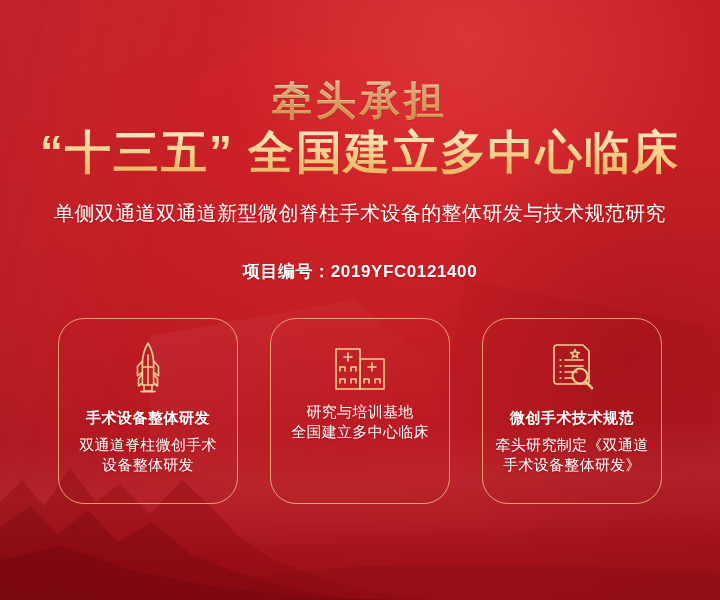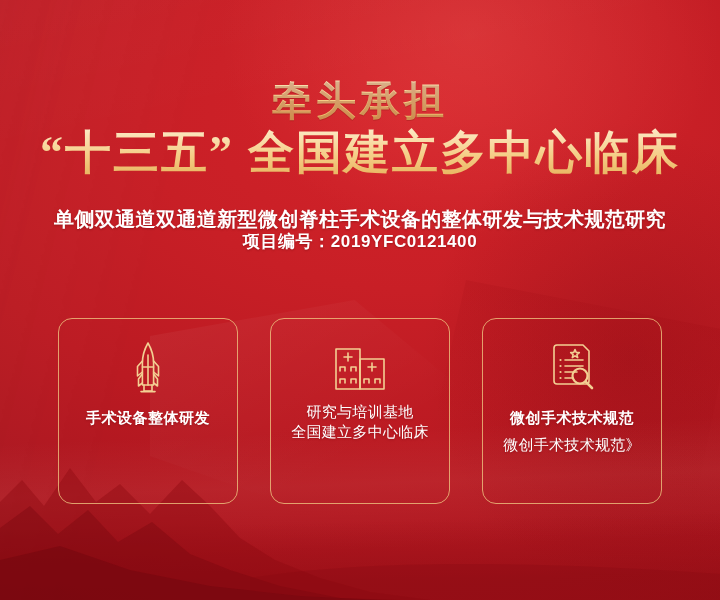--- a/index.html
+++ b/index.html
@@ -125,7 +125,7 @@
     background-clip: text;
     -webkit-text-fill-color: transparent;
   }
-  .quote-mark { font-family: Liberation Serif, serif; }
+  .quote-mark { font-family: Liberation Sans, sans-serif; }
   .head-gap { display: inline-block; width: 14px; }
 
   .subtitle {

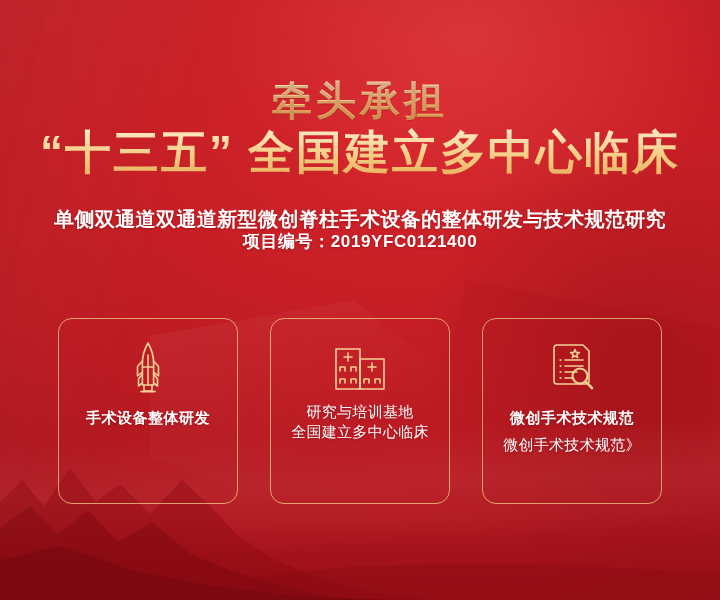--- a/index.html
+++ b/index.html
@@ -130,11 +130,11 @@
 
   .subtitle {
     position: absolute;
-    left: 0; top: 206px;
+    left: 0; top: 200px;
     width: 100%;
     text-align: center;
     font-size: 20px;
-    font-weight: bold;
+    font-weight: normal;
     letter-spacing: 0.4px;
     color: #ffffff;
     text-shadow: 0 1px 2px rgba(110,10,14,0.45);

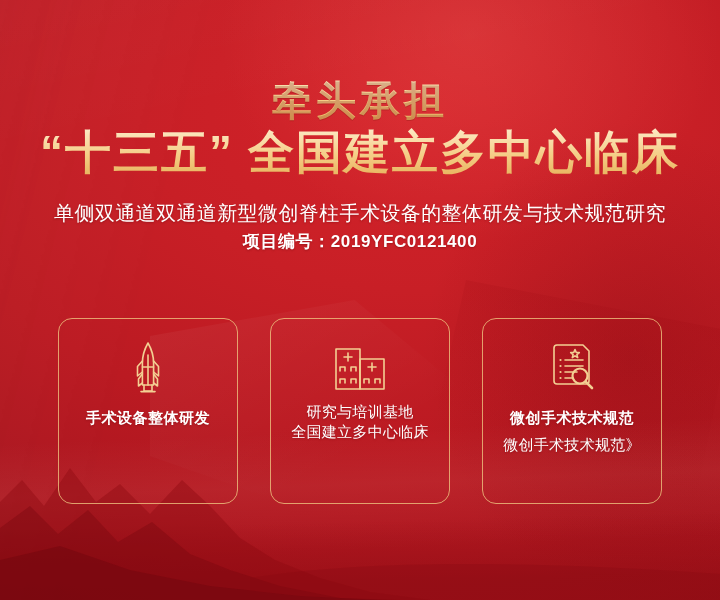--- a/index.html
+++ b/index.html
@@ -141,7 +141,7 @@
   }
   .project-no {
     position: absolute;
-    left: 0; top: 230px;
+    left: 0; top: 260px;
     width: 100%;
     text-align: center;
     font-size: 17px;

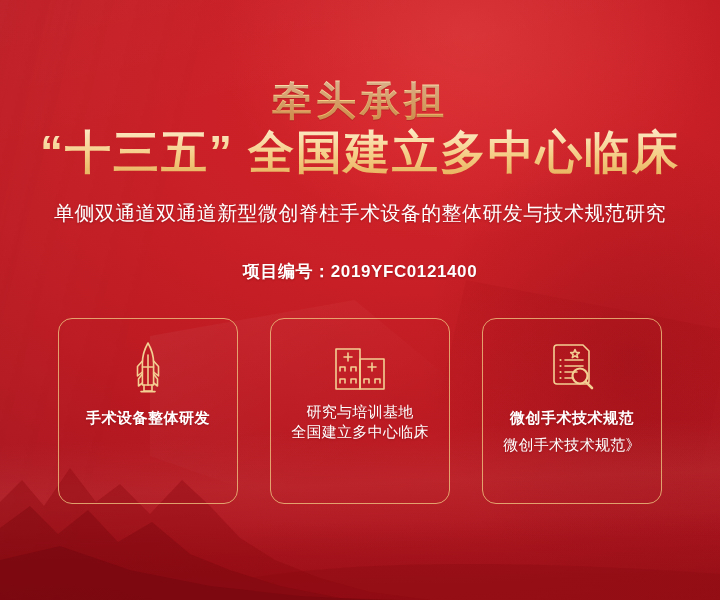--- a/index.html
+++ b/index.html
@@ -164,7 +164,7 @@
     width: 180px;
     height: 186px;
     border: 1px solid rgba(240,198,130,0.78);
-    border-radius: 14px;
+    border-radius: 26px;
     box-sizing: border-box;
     display: flex;
     flex-direction: column;

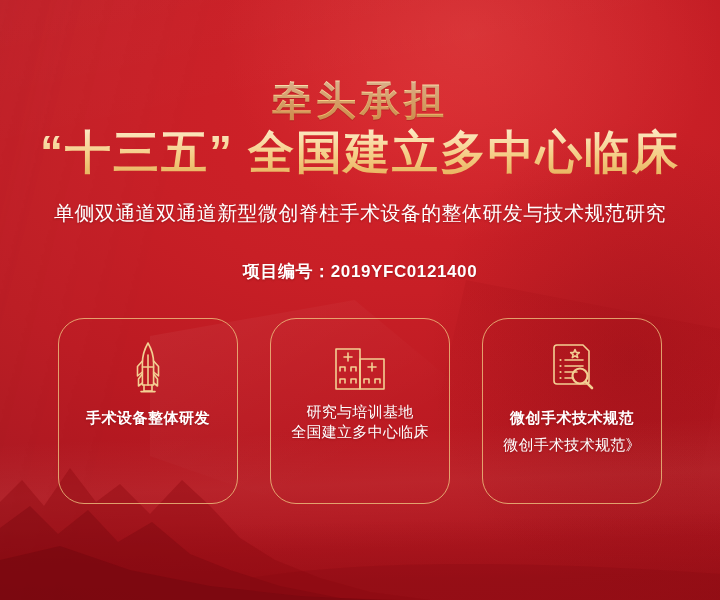--- a/index.html
+++ b/index.html
@@ -244,6 +244,10 @@
         </svg>
       </div>
       <div class="card-title">手术设备整体研发</div>
+      <div class="card-desc">
+        <div>双通道脊柱微创手术</div>
+        <div>设备整体研发</div>
+      </div>
     </div>
 
     <div class="card">

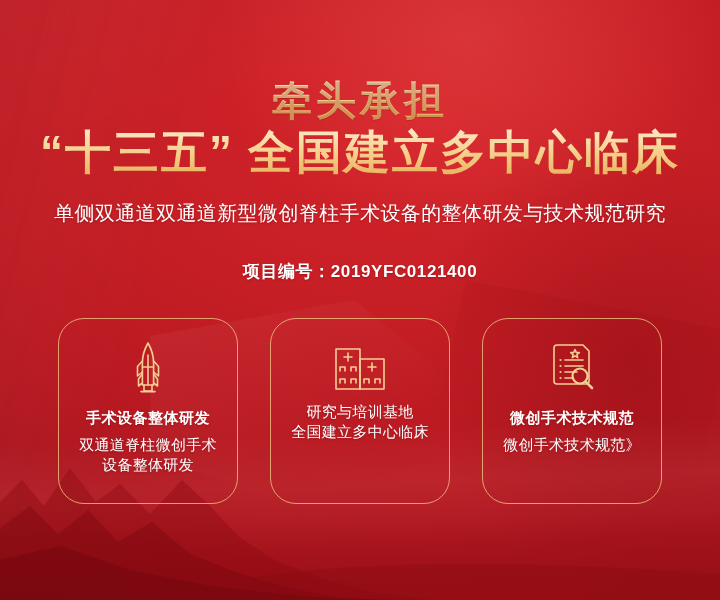--- a/index.html
+++ b/index.html
@@ -292,6 +292,7 @@
       </div>
       <div class="card-title">微创手术技术规范</div>
       <div class="card-desc">
+        <div>牵头研究制定《双通道</div>
         <div>微创手术技术规范》</div>
       </div>
     </div>

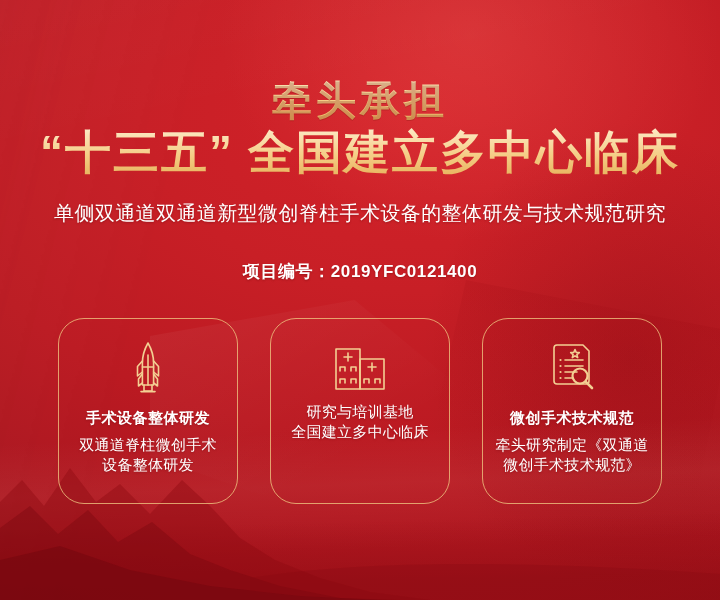--- a/index.html
+++ b/index.html
@@ -293,7 +293,7 @@
       <div class="card-title">微创手术技术规范</div>
       <div class="card-desc">
         <div>牵头研究制定《双通道</div>
-        <div>微创手术技术规范》</div>
+        <div>手术设备整体研发》</div>
       </div>
     </div>
 

